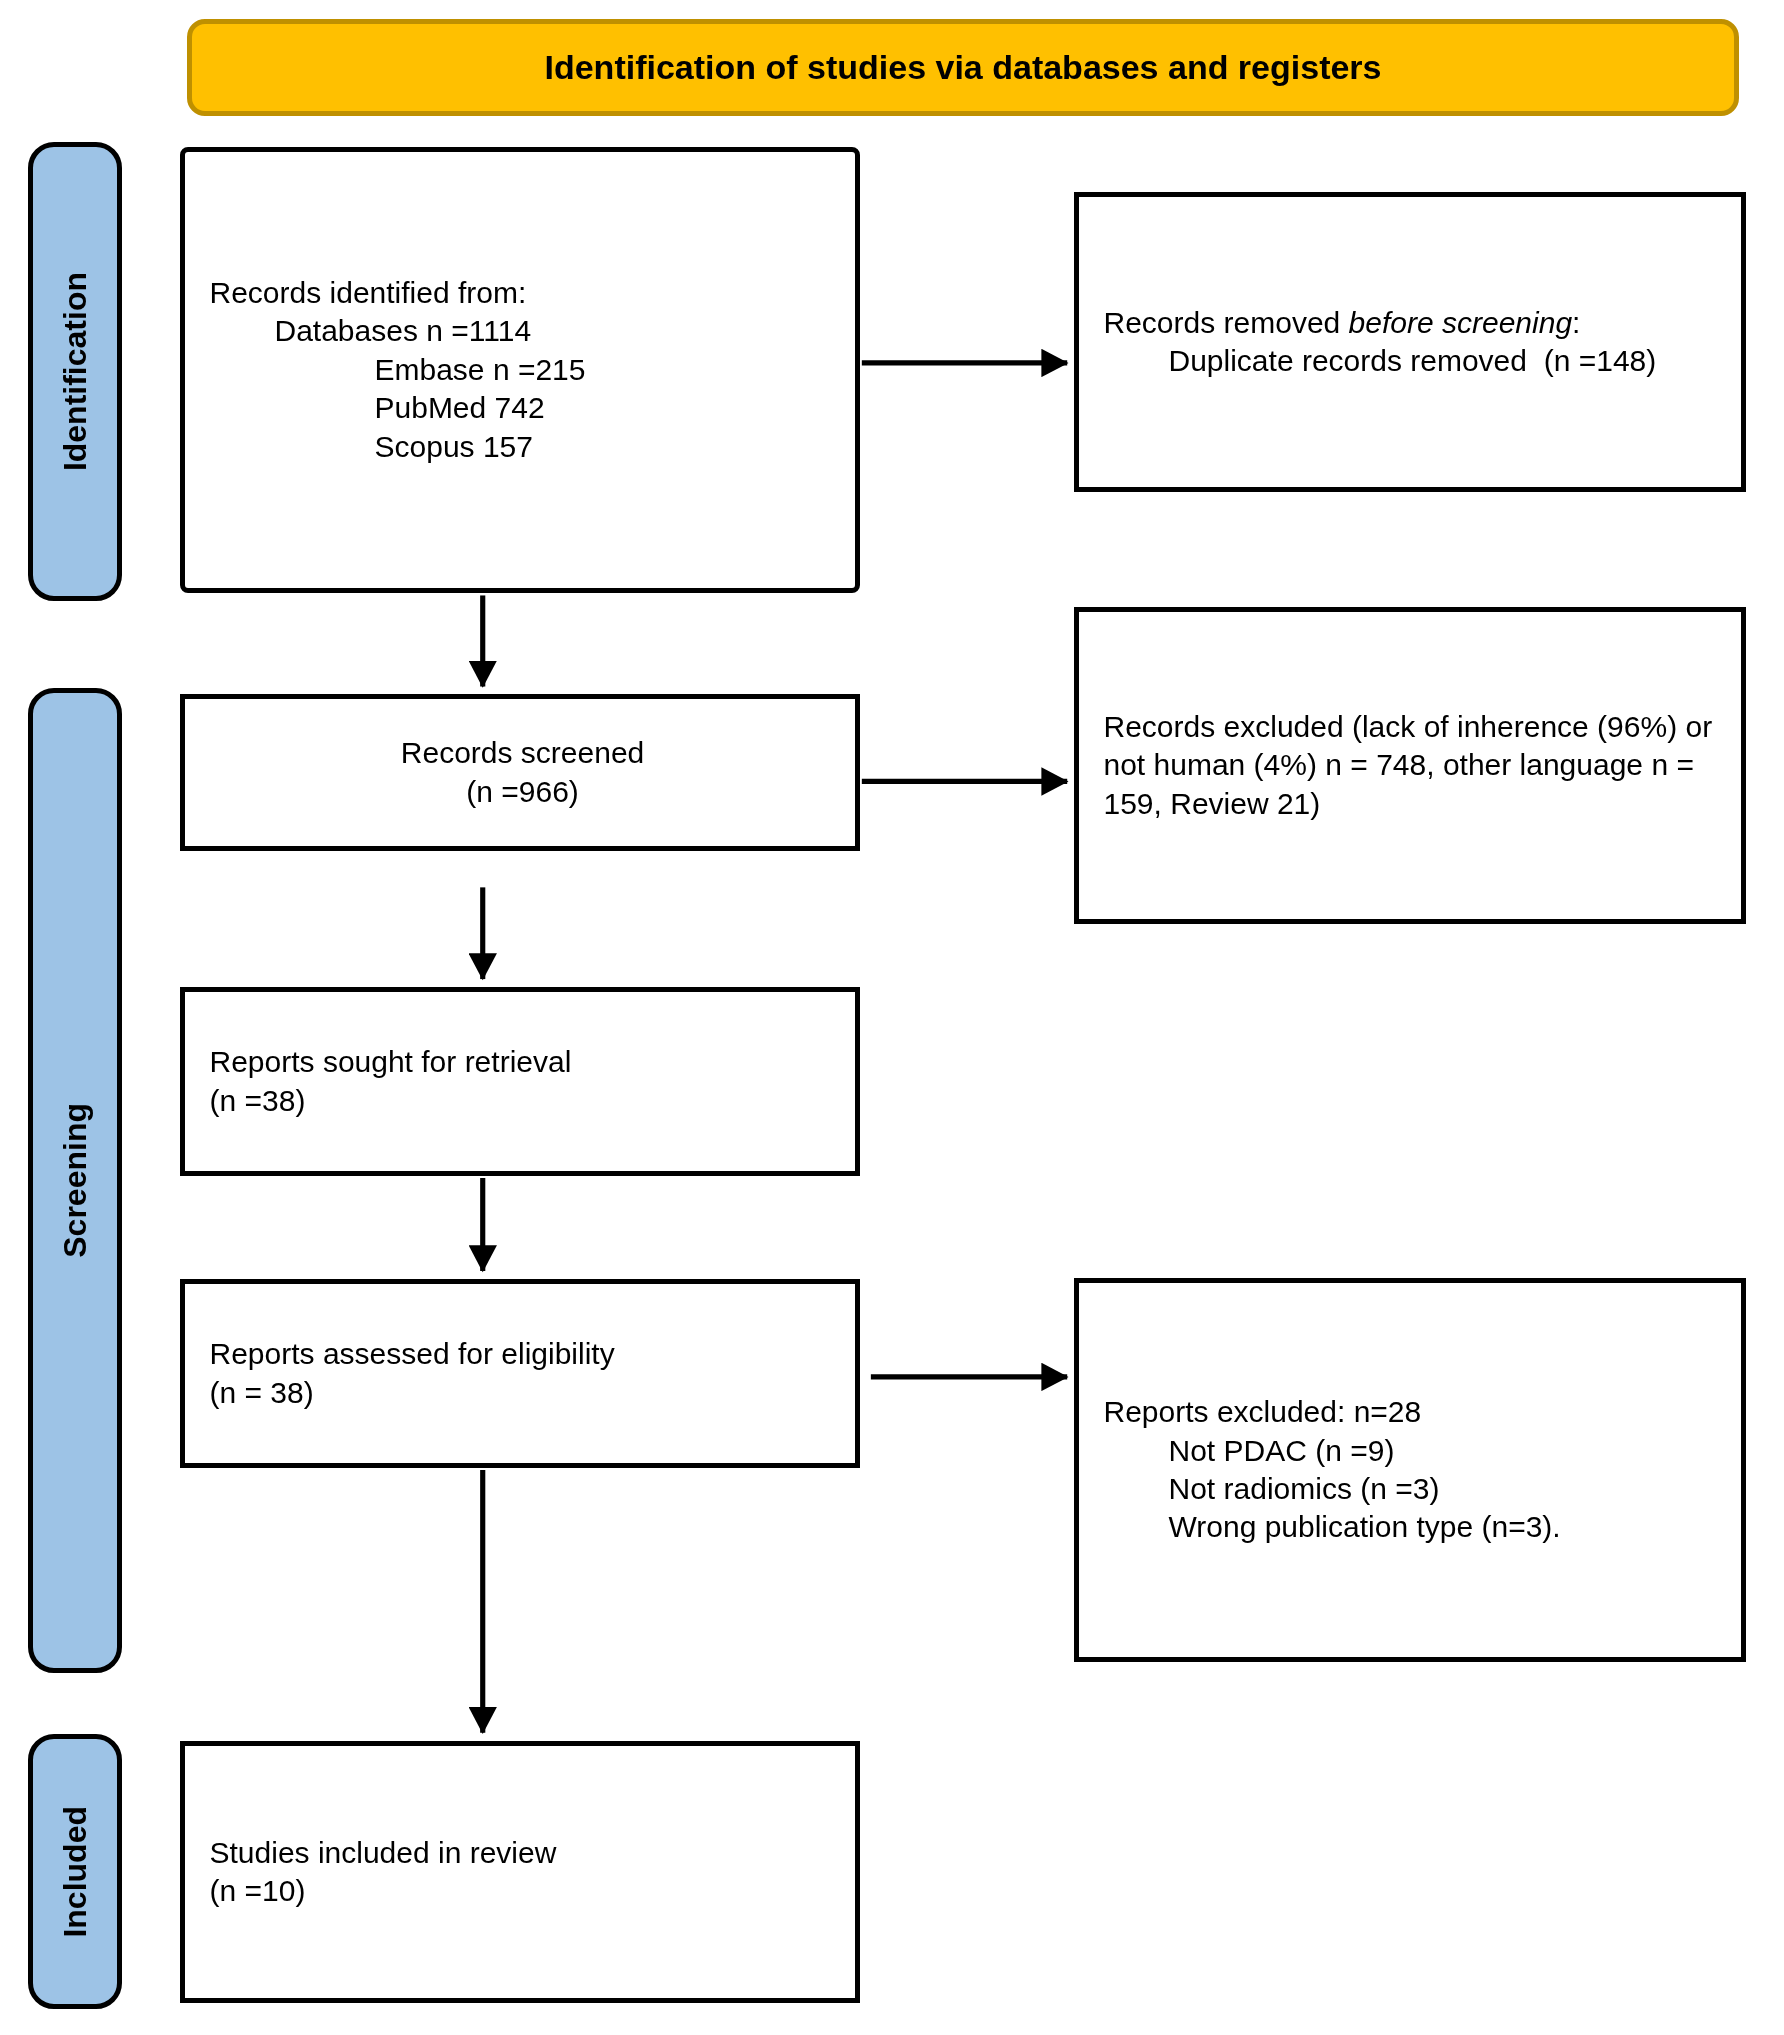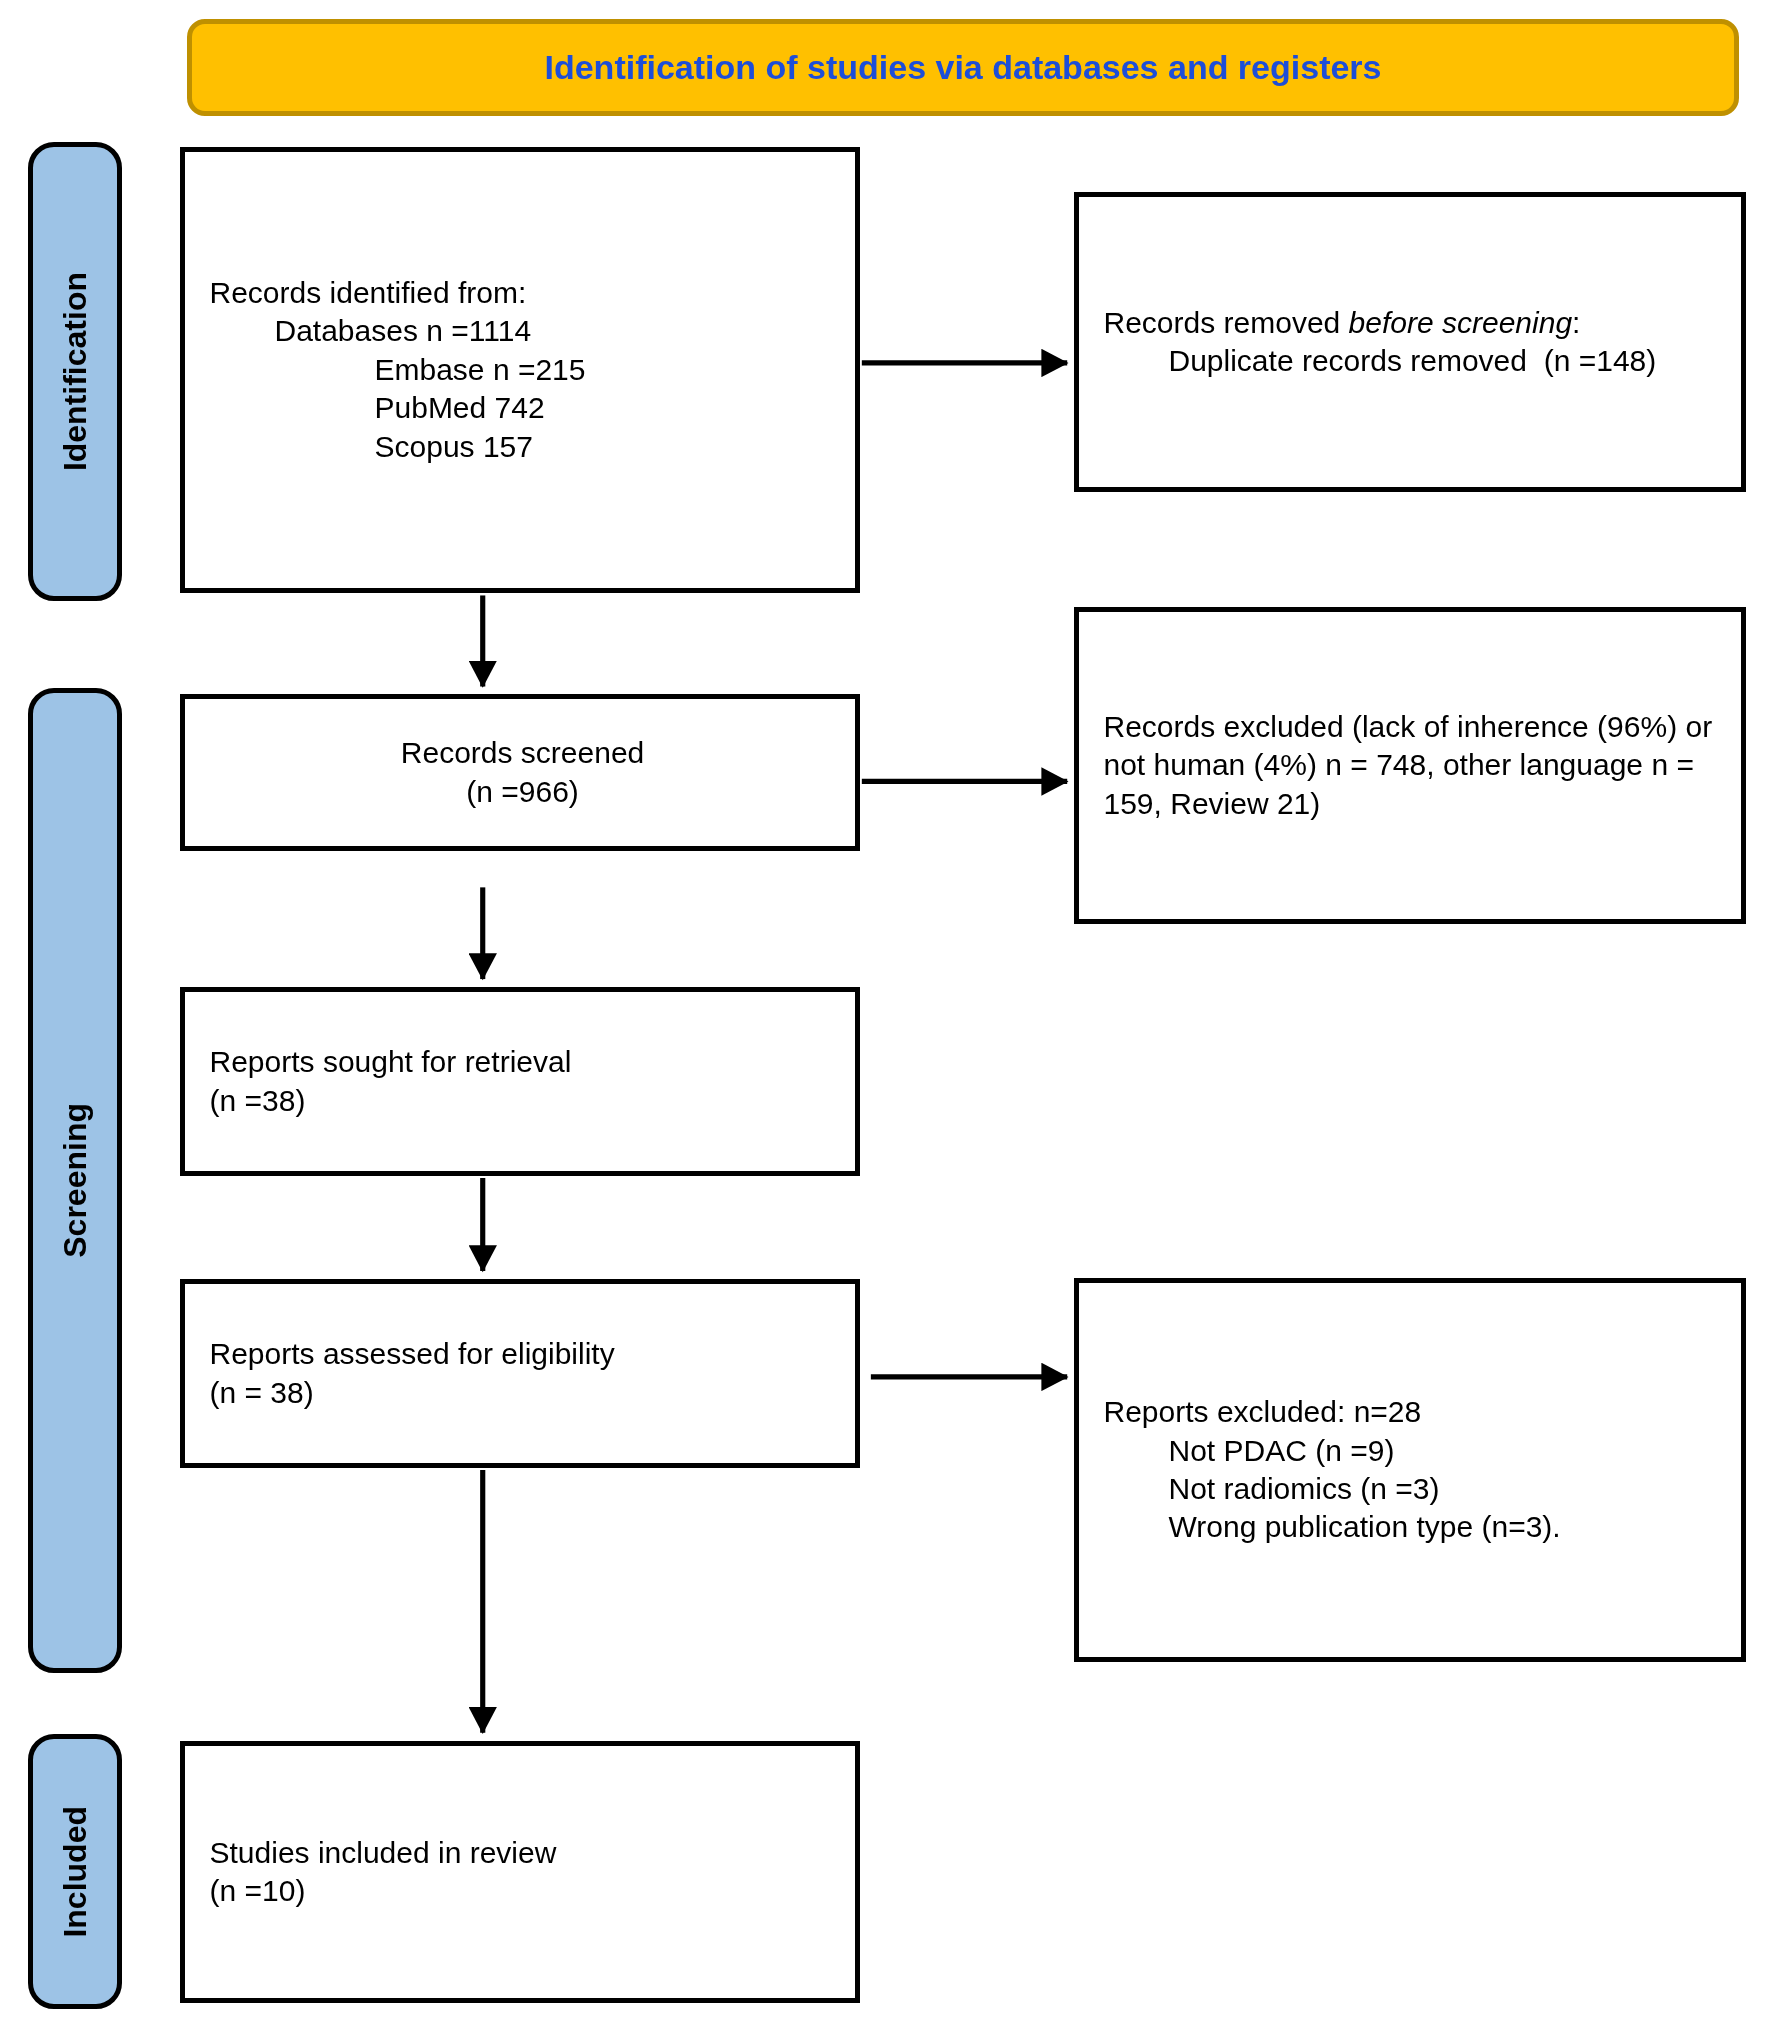--- a/index.html
+++ b/index.html
@@ -29,7 +29,7 @@
     justify-content: center;
     font-size: 34px;
     font-weight: bold;
-    color: #1d4ed8;
+    color: #000000;
   }
   
   .stage {

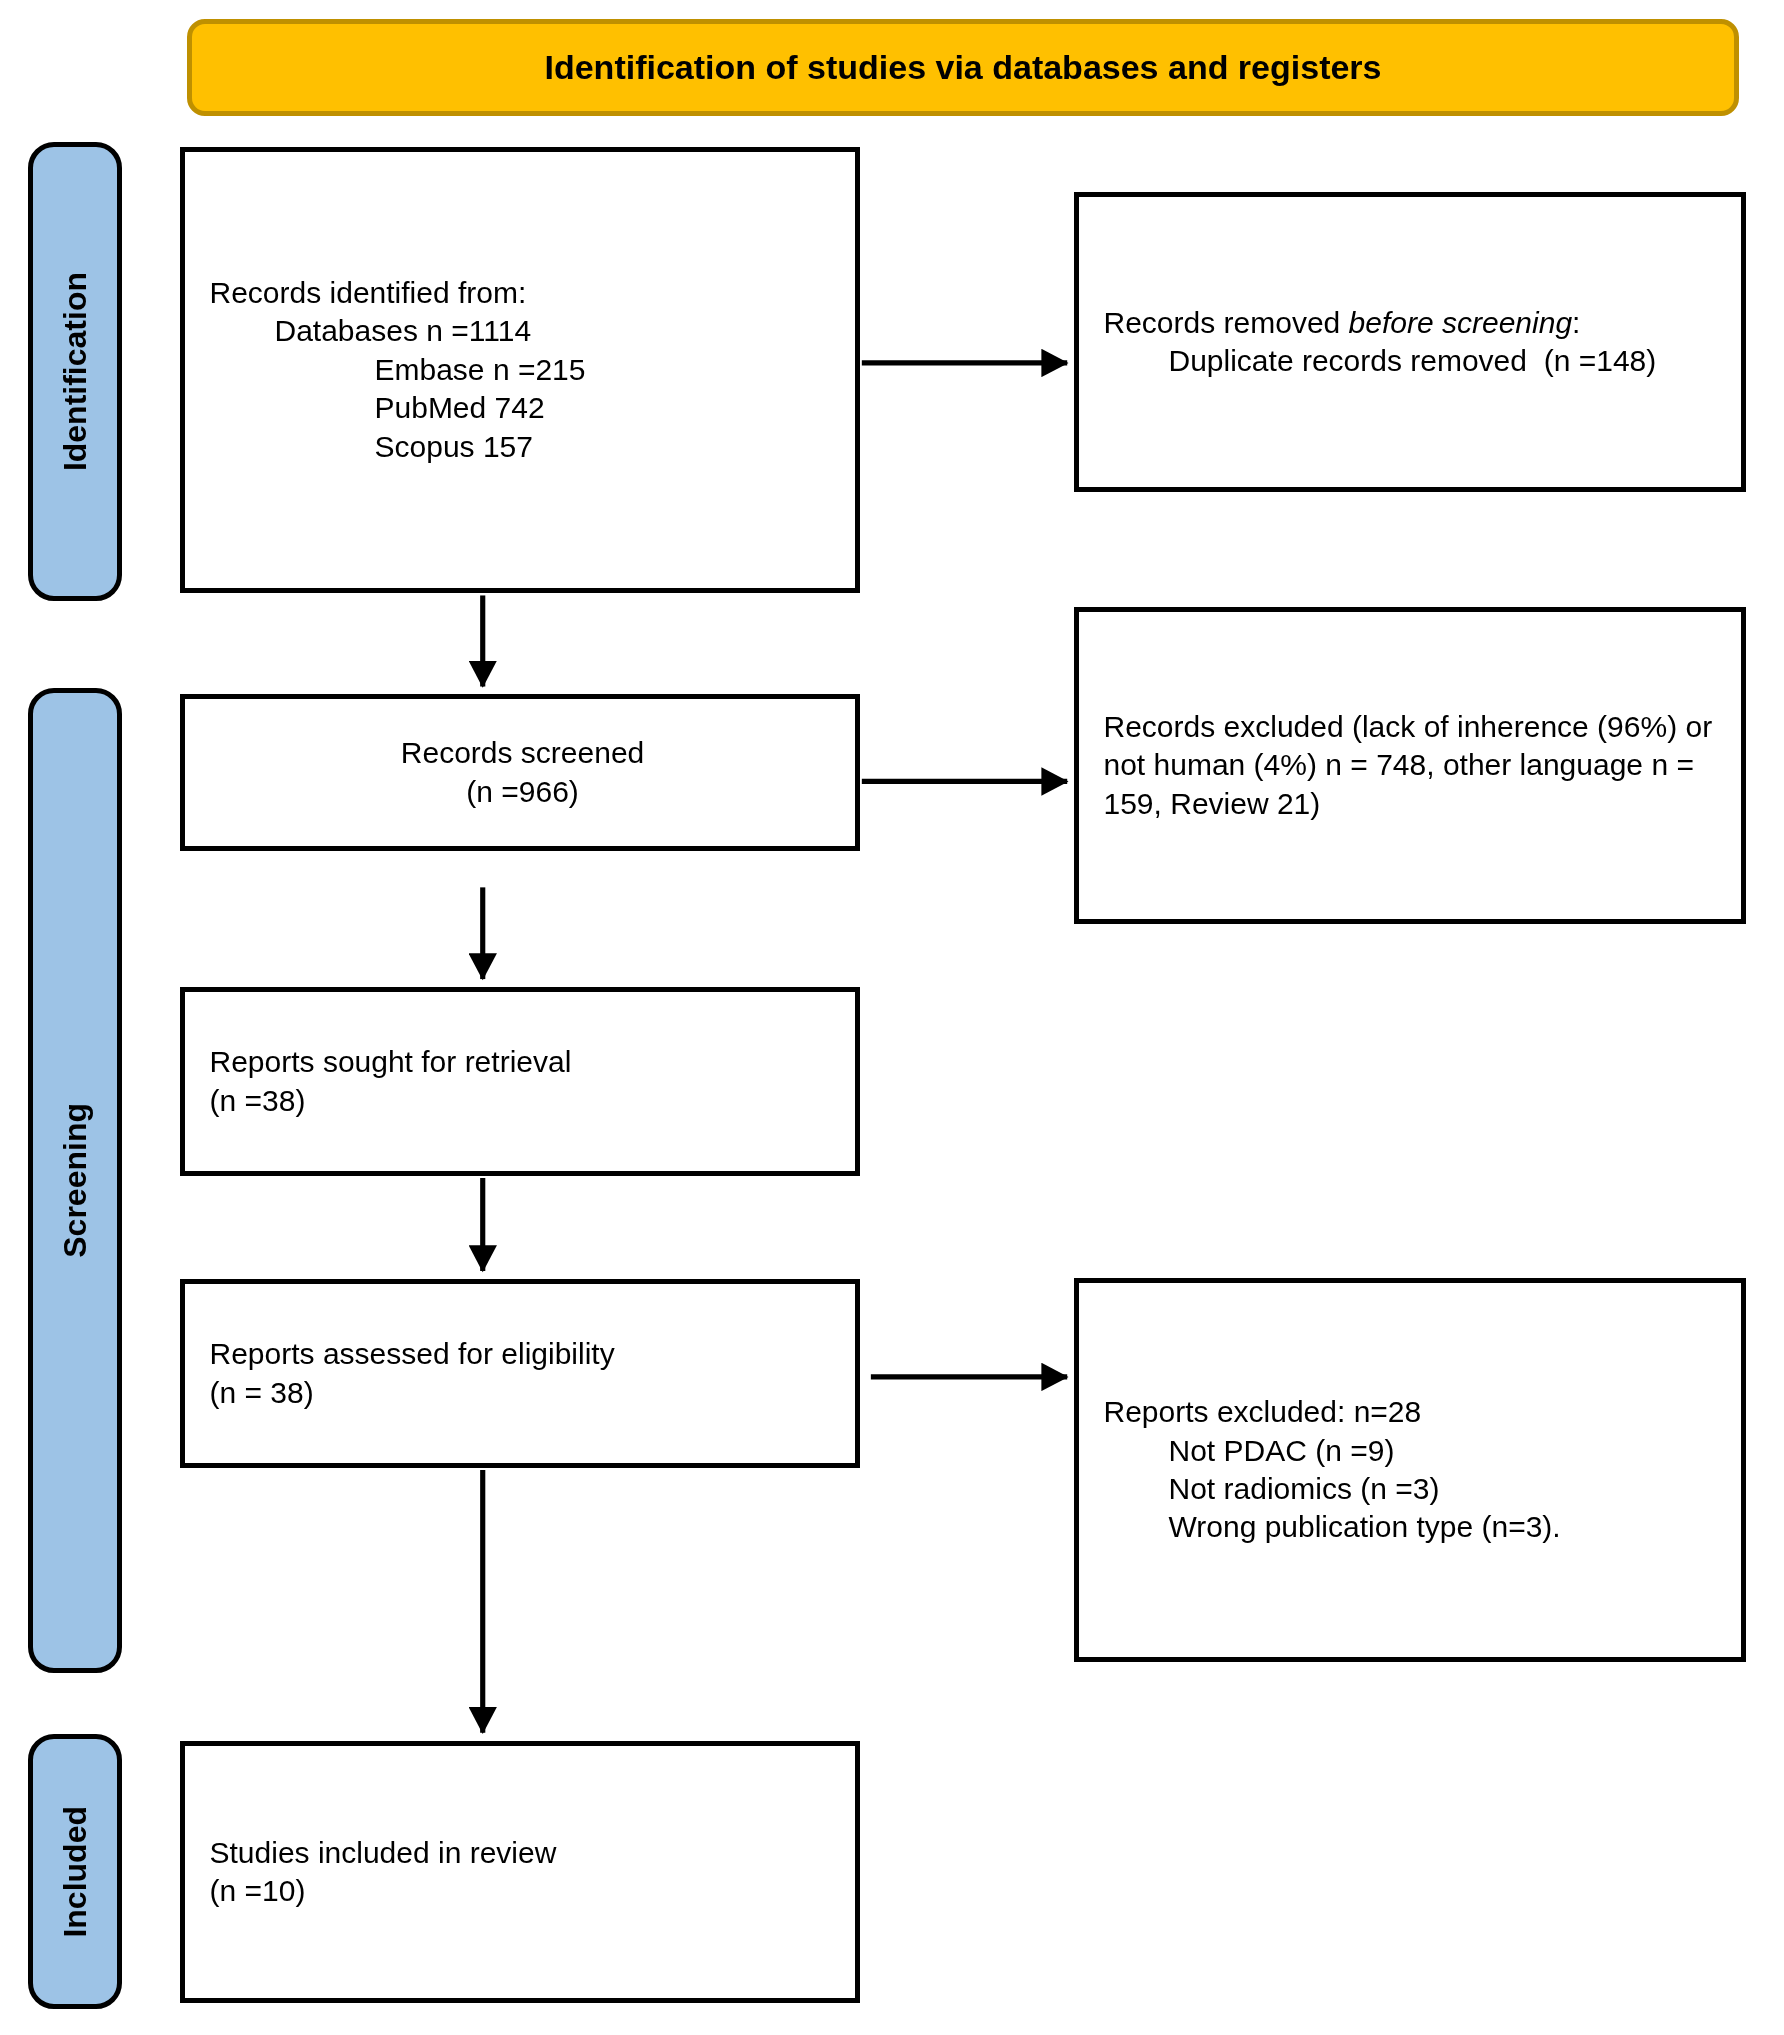--- a/index.html
+++ b/index.html
@@ -73,7 +73,7 @@
   .box .ind1 { padding-left: 65px; }
   .box .ind2 { padding-left: 165px; }
   .it { font-style: italic; }
-  #box-records-identified { left: 180px;  top: 147px;  width: 680px; height: 446px; }
+  #box-records-identified { left: 180px;  top: 147px;  width: 680px; height: 446px; border-radius: 8px; }
   #box-records-screened   { left: 180px;  top: 694px; width: 680px; height: 157px; text-align: center; }
   #box-reports-sought     { left: 180px;  top: 987px; width: 680px; height: 189px; }
   #box-reports-assessed   { left: 180px;  top: 1279px; width: 680px; height: 189px; }

